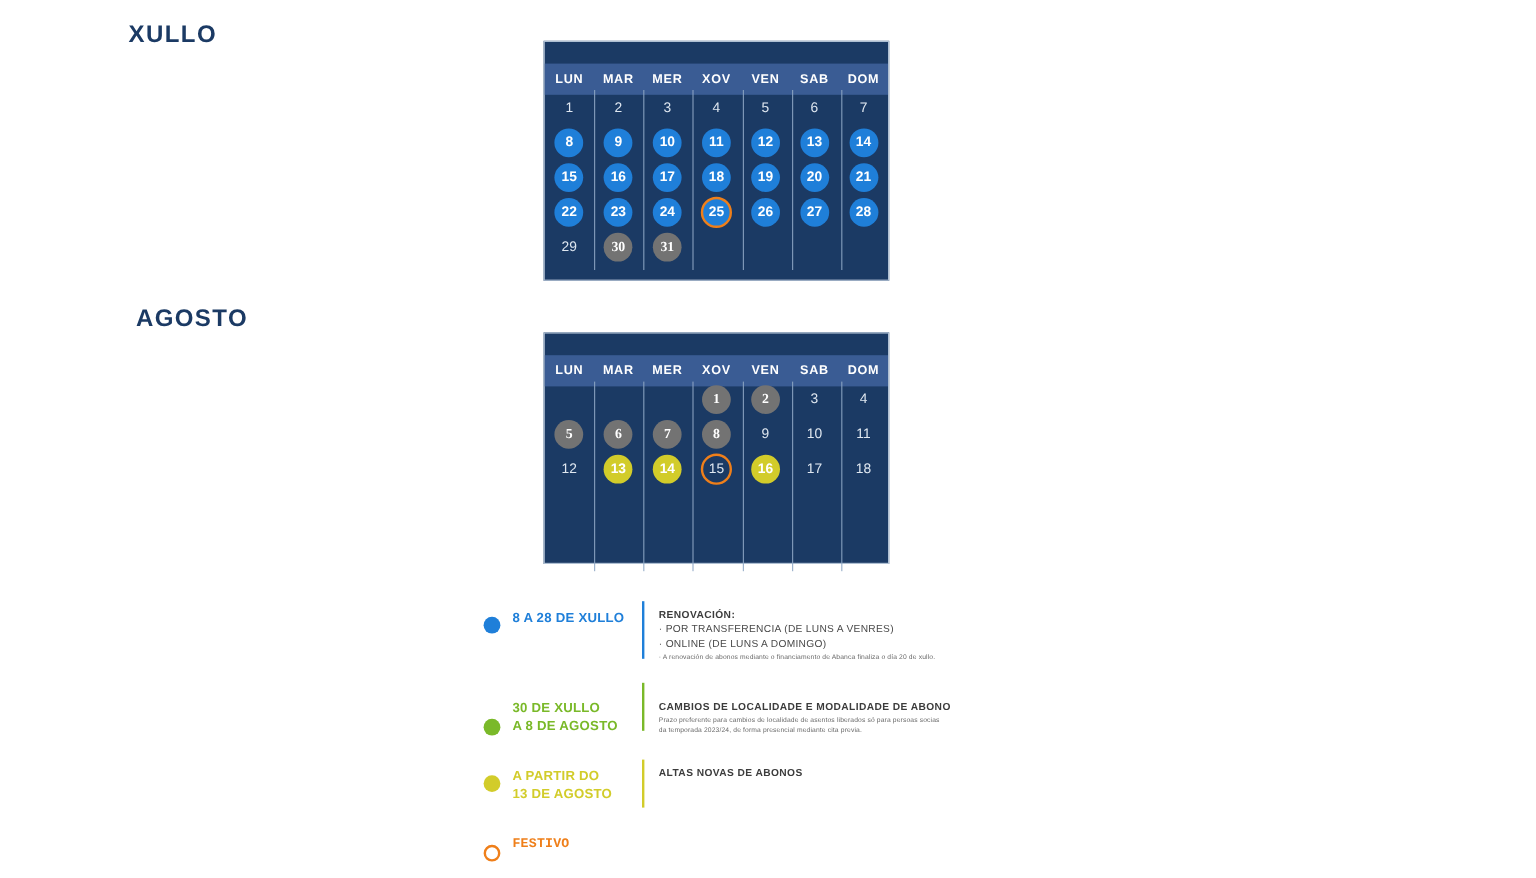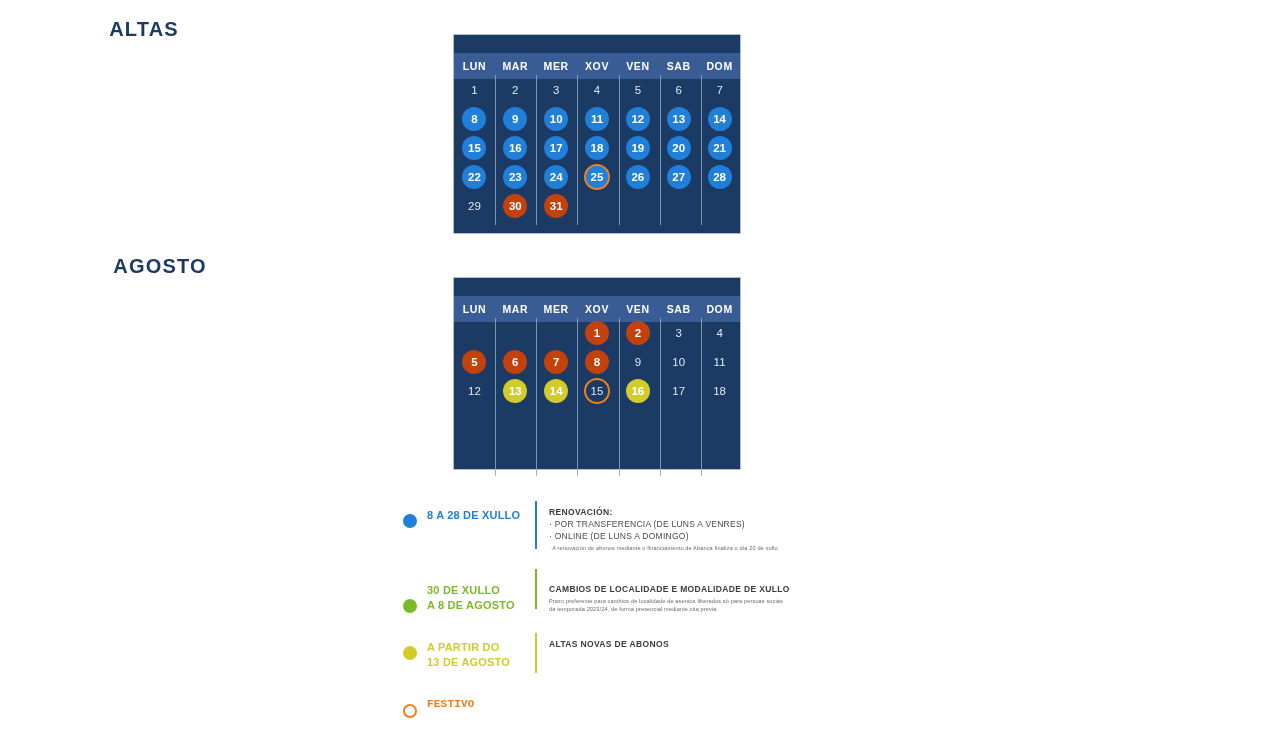--- a/index.html
+++ b/index.html
@@ -205,7 +205,7 @@
 </head>
 <body>
 
-<div class="month-title" id="title-xullo">ALTAS</div>
+<div class="month-title" id="title-xullo">XULLO</div>
 <div class="calendar" id="cal-xullo">
   <div class="dow-row">
       <div class="dow">LUN</div>

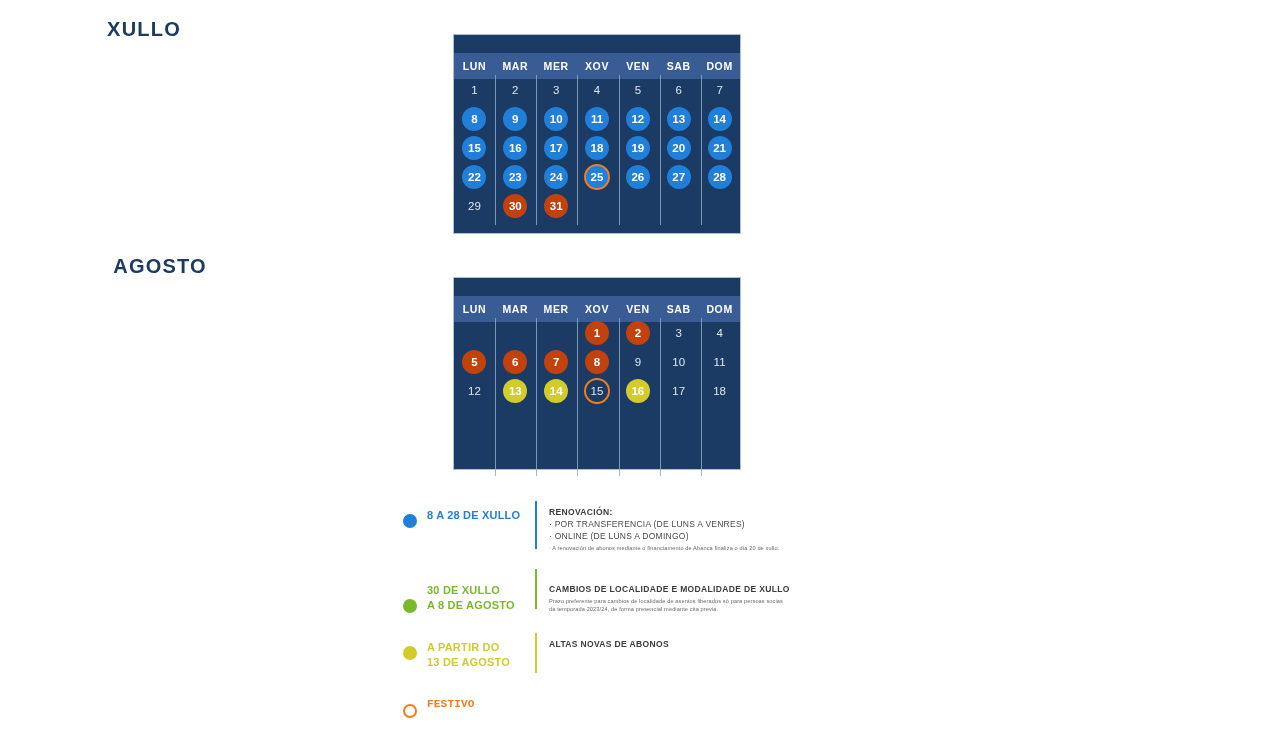--- a/index.html
+++ b/index.html
@@ -109,7 +109,7 @@
     z-index: 2;
   }
   .day.blue   .num { background: #1f7fd9; color: #ffffff; }
-  .day.green  .num { background: #c2410c; color: #ffffff; }
+  .day.green  .num { background: #737373; color: #ffffff; font-family: Liberation Serif, serif; }
   .day.yellow .num { background: #d2cc2a; color: #ffffff; }
   .day.plain  .num { background: transparent; color: #dfe7f0; font-weight: normal; }
   .day.festivo::after {

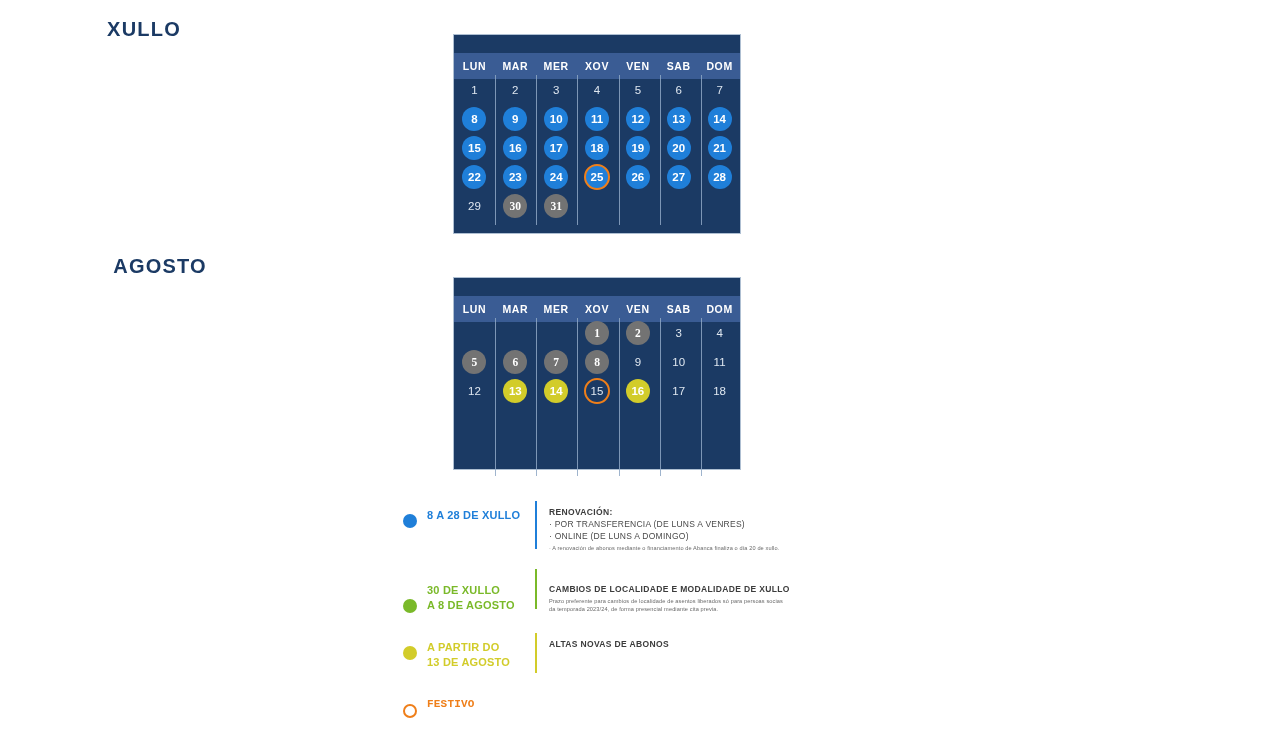--- a/index.html
+++ b/index.html
@@ -452,7 +452,7 @@
       <div class="legend-label" style="color: rgb(122, 185, 41);">30 DE XULLO<br>A 8 DE AGOSTO</div>
       <div class="legend-bar" style="background: rgb(122, 185, 41);"></div>
       <div class="legend-body">
-        <div class="legend-head">CAMBIOS DE LOCALIDADE E MODALIDADE DE XULLO</div>
+        <div class="legend-head">CAMBIOS DE LOCALIDADE E MODALIDADE DE ABONO</div>
         <div class="legend-note">Prazo preferente para cambios de localidade de asentos liberados só para persoas socias da temporada 2023/24, de forma presencial mediante cita previa.</div>
       </div>
     </div>

